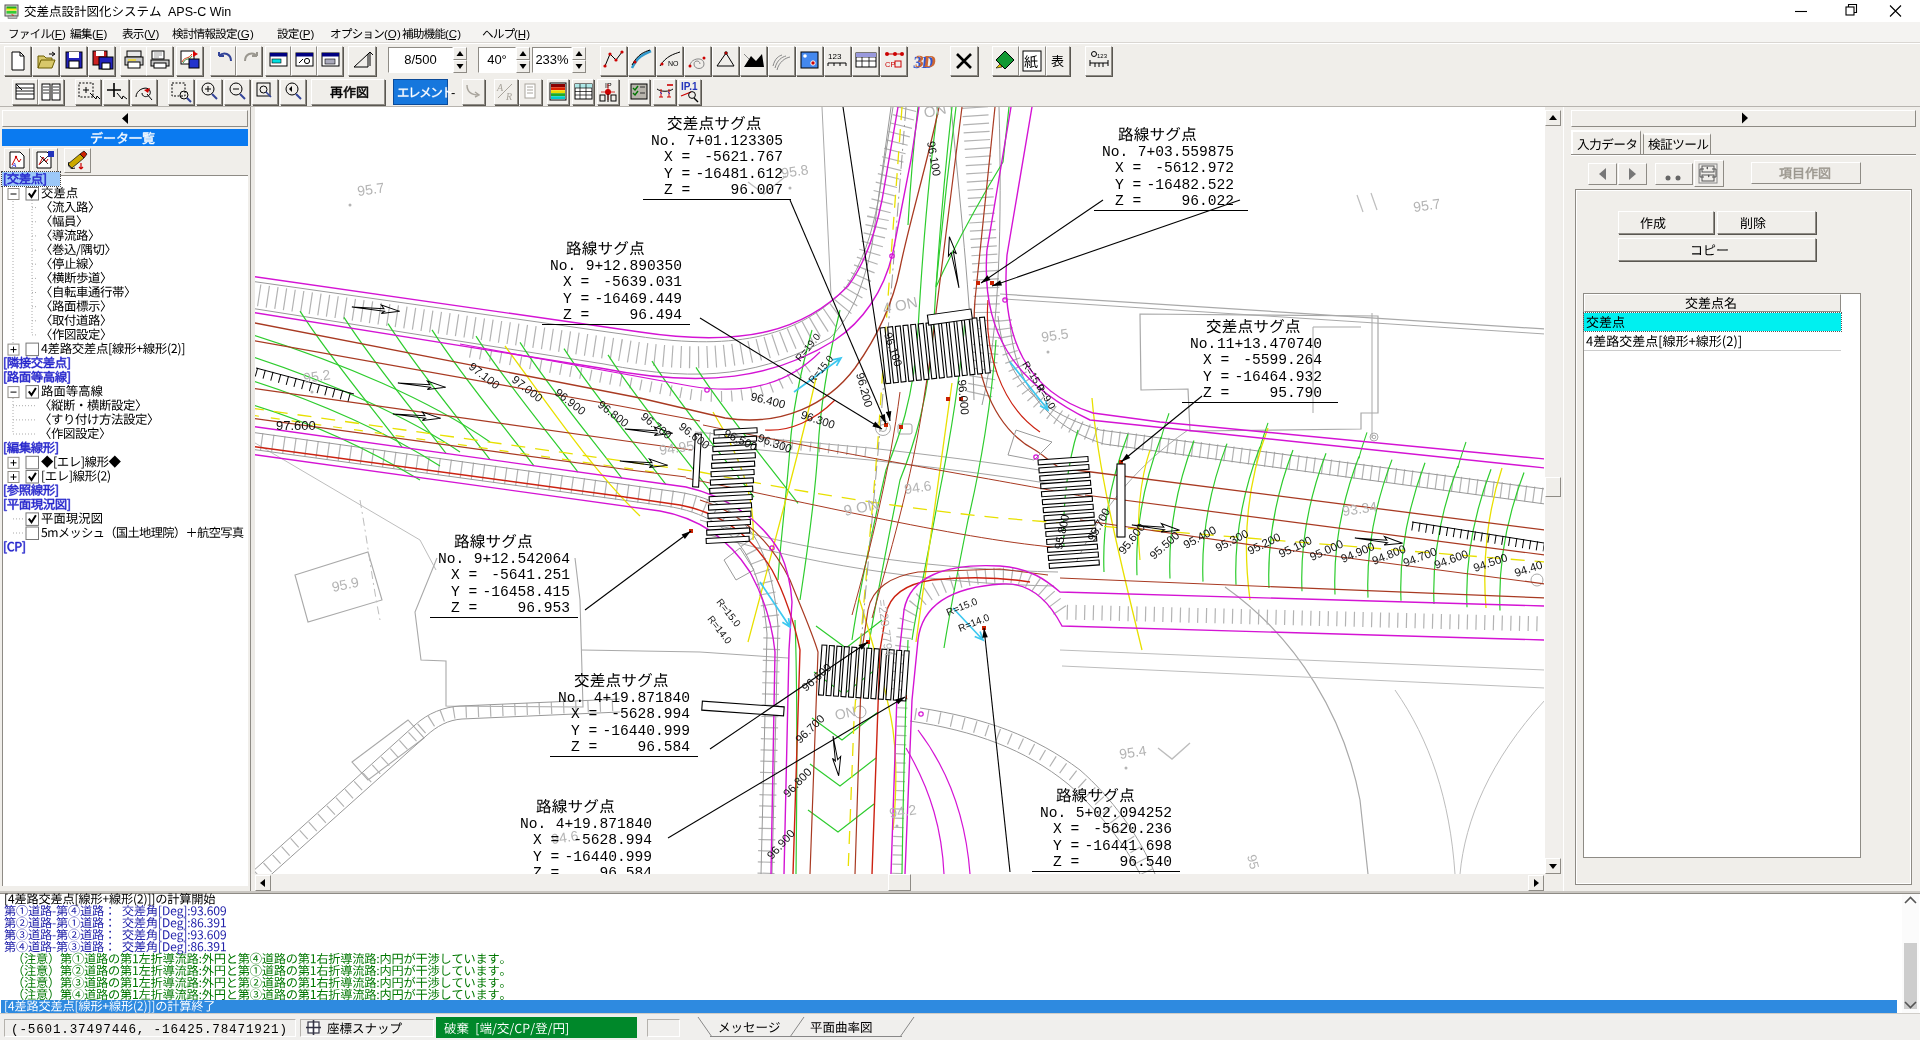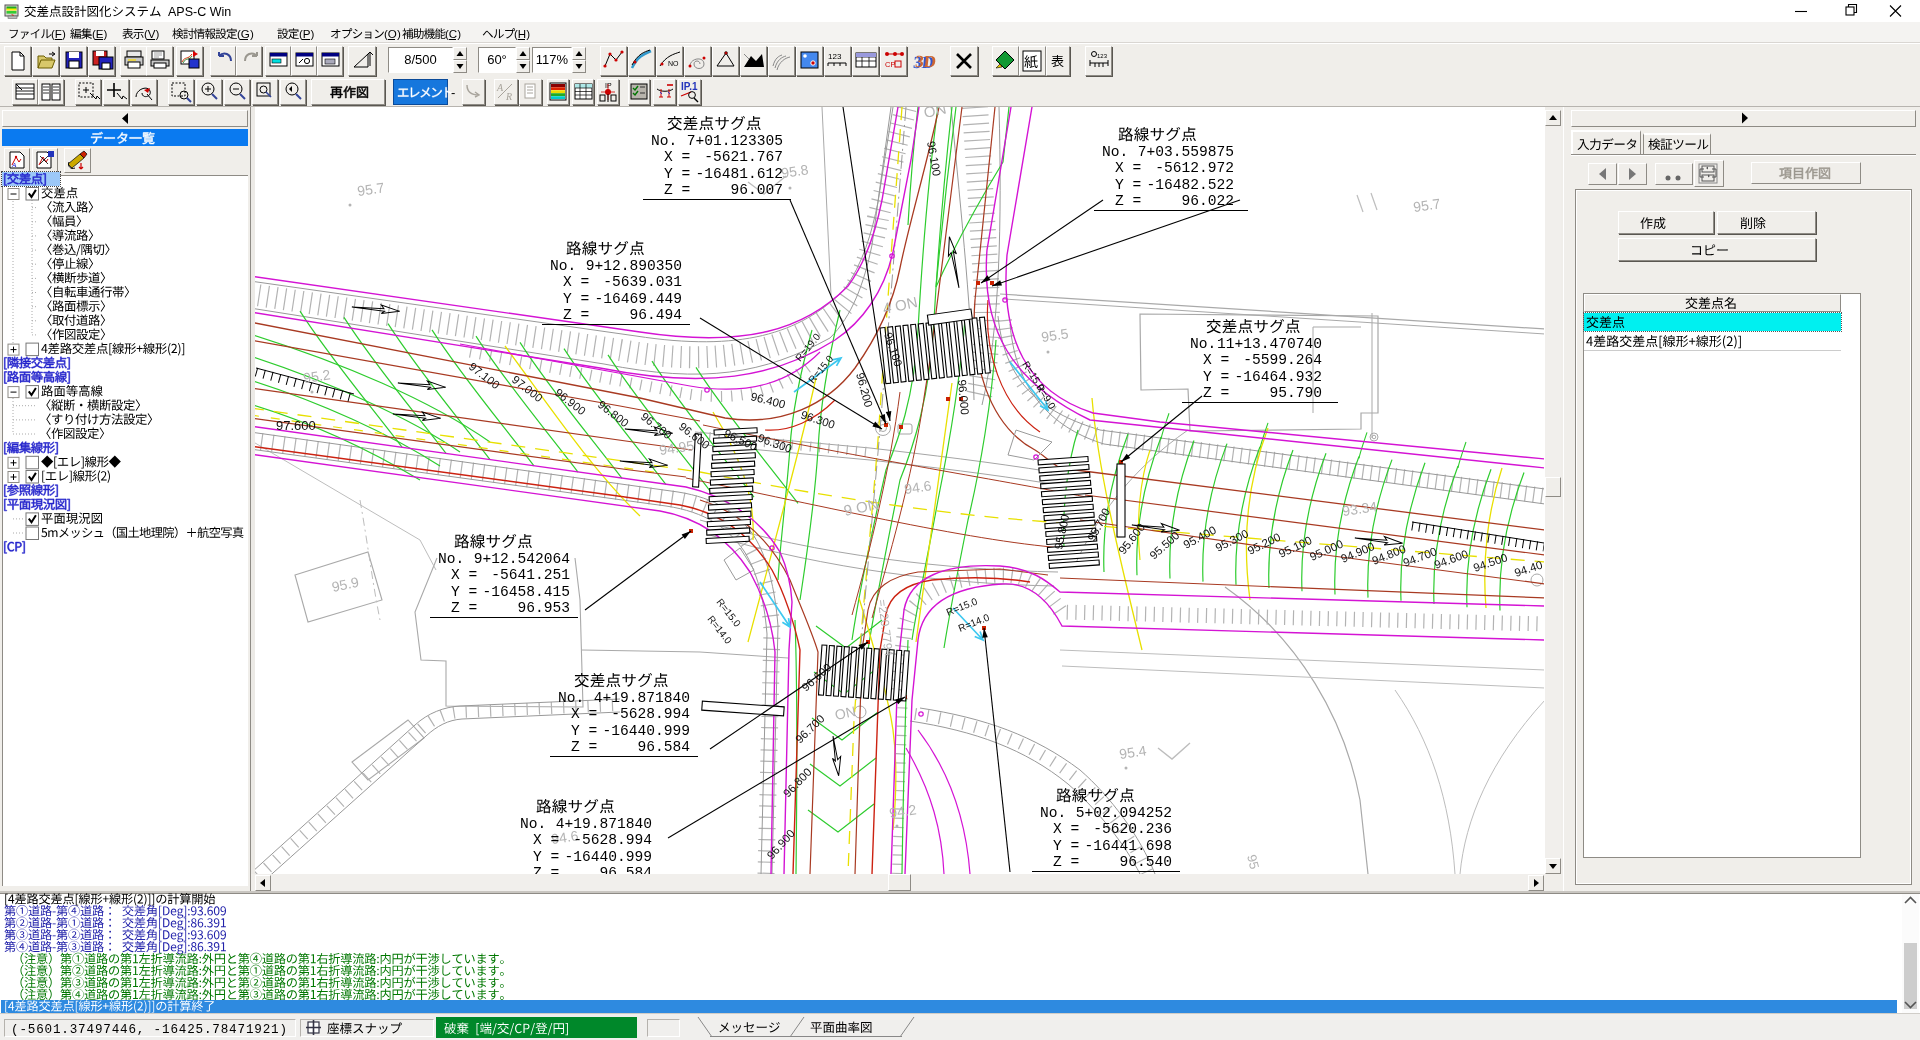--- a/index.html
+++ b/index.html
@@ -110,7 +110,7 @@
     <path d="M7 22 l3.5 -5 h-7 z" fill="#000"></path>
   </svg>
 <div style="position:absolute;background:#fff;border-top:1px solid #8e8b85;border-left:1px solid #8e8b85;border-right:1px solid #fff;border-bottom:1px solid #fff;left:478px;top:47px;width:38px;height:26px;"></div>
-<div style="position:absolute;left:478px;top:47px;width:38px;height:26px;font-size:13px;font-family:'Liberation Sans';text-align:center;line-height:26px">60°</div>
+<div style="position:absolute;left:478px;top:47px;width:38px;height:26px;font-size:13px;font-family:'Liberation Sans';text-align:center;line-height:26px">40°</div>
 <div style="position:absolute;background:#f0eeea;border-top:1px solid #fff;border-left:1px solid #fff;border-right:1px solid #8e8b85;border-bottom:1px solid #8e8b85;left:516px;top:47px;width:14px;height:13px;"></div>
 <div style="position:absolute;background:#f0eeea;border-top:1px solid #fff;border-left:1px solid #fff;border-right:1px solid #8e8b85;border-bottom:1px solid #8e8b85;left:516px;top:60px;width:14px;height:13px;"></div>
 <svg style="position:absolute;left:516px;top:47px" width="14" height="26" viewBox="0 0 14 26">

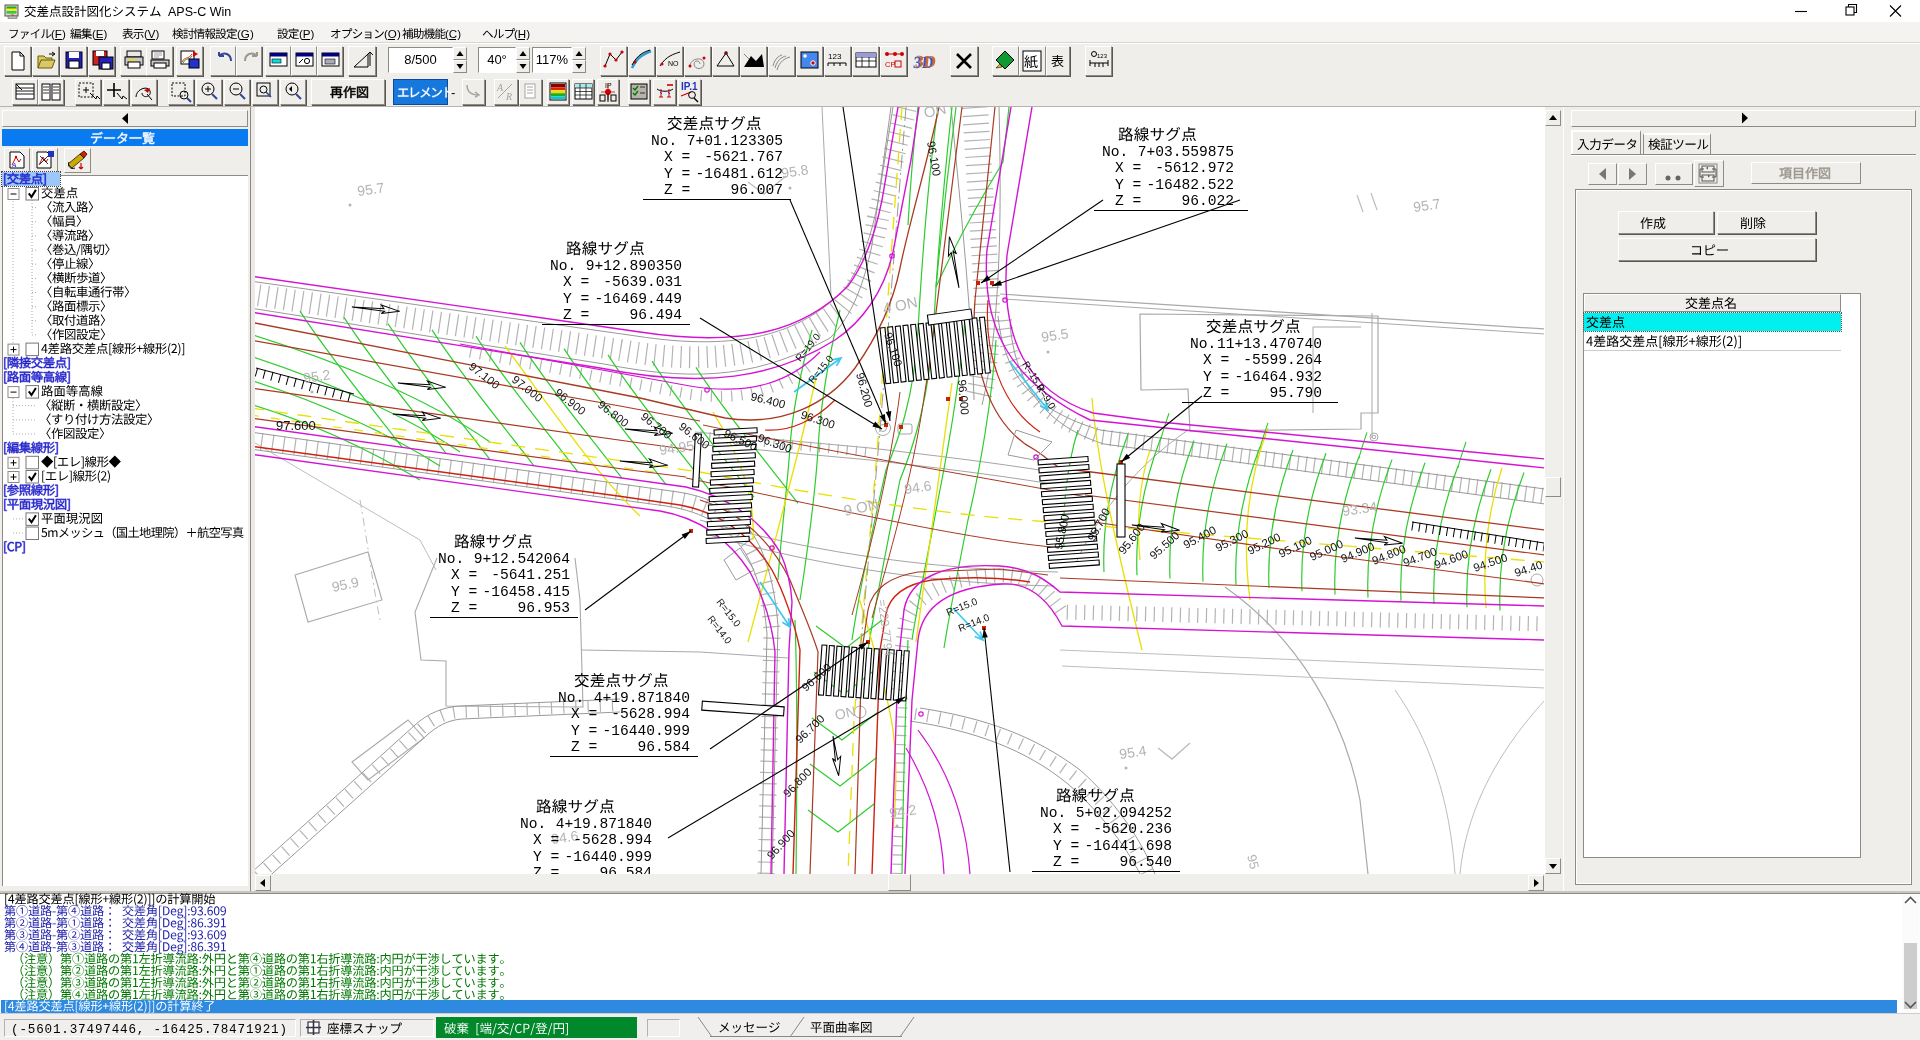--- a/index.html
+++ b/index.html
@@ -118,7 +118,7 @@
     <path d="M7 22 l3.5 -5 h-7 z" fill="#000"></path>
   </svg>
 <div style="position:absolute;background:#fff;border-top:1px solid #8e8b85;border-left:1px solid #8e8b85;border-right:1px solid #fff;border-bottom:1px solid #fff;left:532px;top:47px;width:40px;height:26px;"></div>
-<div style="position:absolute;left:532px;top:47px;width:40px;height:26px;font-size:13px;font-family:'Liberation Sans';text-align:center;line-height:26px">117%</div>
+<div style="position:absolute;left:532px;top:47px;width:40px;height:26px;font-size:13px;font-family:'Liberation Sans';text-align:center;line-height:26px">233%</div>
 <div style="position:absolute;background:#f0eeea;border-top:1px solid #fff;border-left:1px solid #fff;border-right:1px solid #8e8b85;border-bottom:1px solid #8e8b85;left:572px;top:47px;width:14px;height:13px;"></div>
 <div style="position:absolute;background:#f0eeea;border-top:1px solid #fff;border-left:1px solid #fff;border-right:1px solid #8e8b85;border-bottom:1px solid #8e8b85;left:572px;top:60px;width:14px;height:13px;"></div>
 <svg style="position:absolute;left:572px;top:47px" width="14" height="26" viewBox="0 0 14 26">

